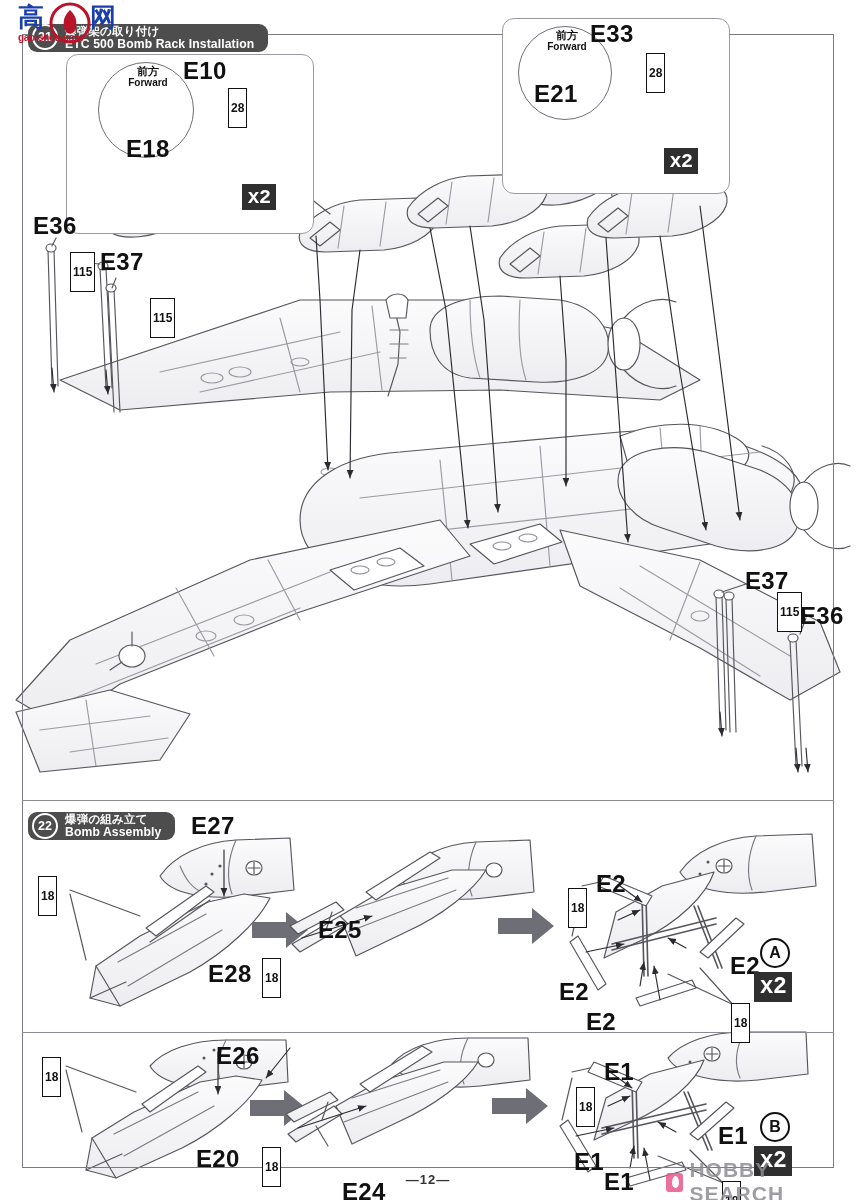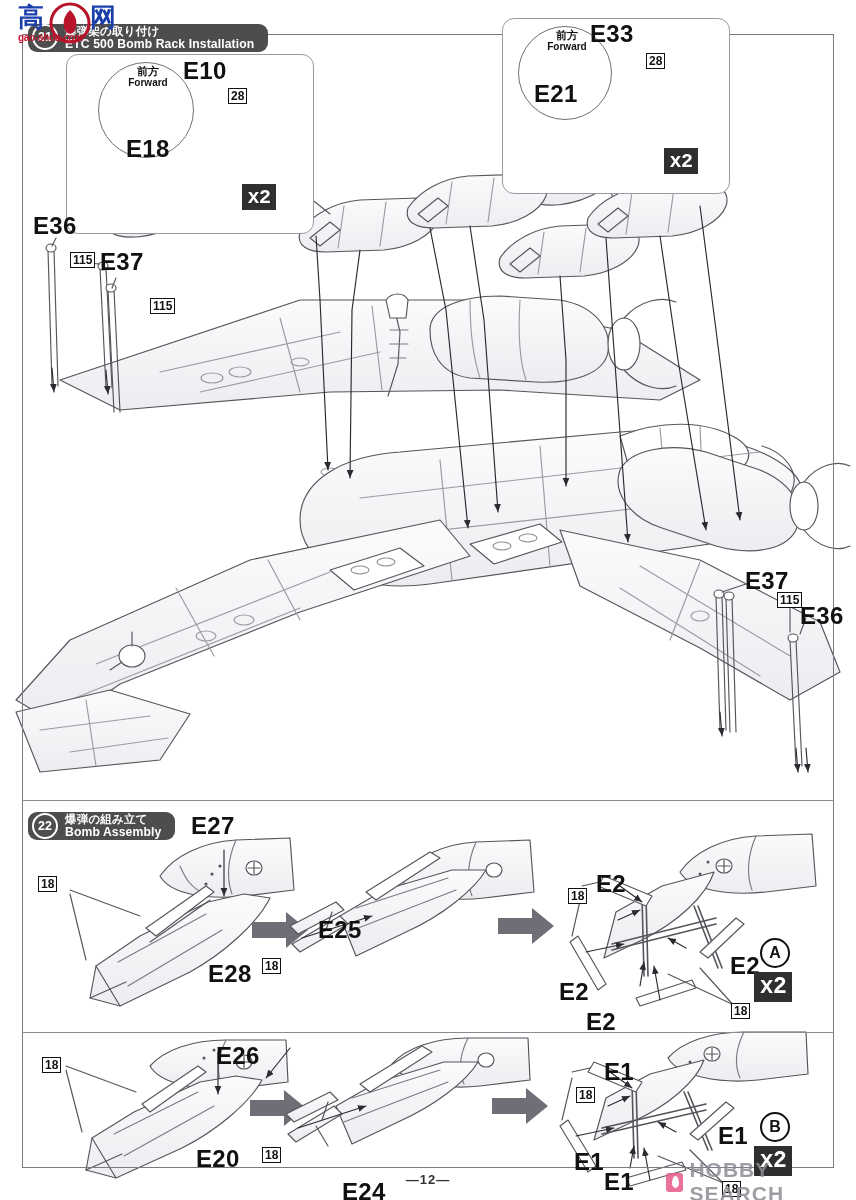--- a/index.html
+++ b/index.html
@@ -37,7 +37,7 @@
 
   
   .boxnum{position:absolute;background:#ffffff;border:1.6px solid #111;
-          color:#111;font-size:12px;font-weight:bold;padding:0 2px;
+          color:#111;font-size:12px;font-weight:bold;padding:12px 2px;
           line-height:13px;height:14px;display:flex;align-items:center;
           justify-content:center;white-space:nowrap;}
 

